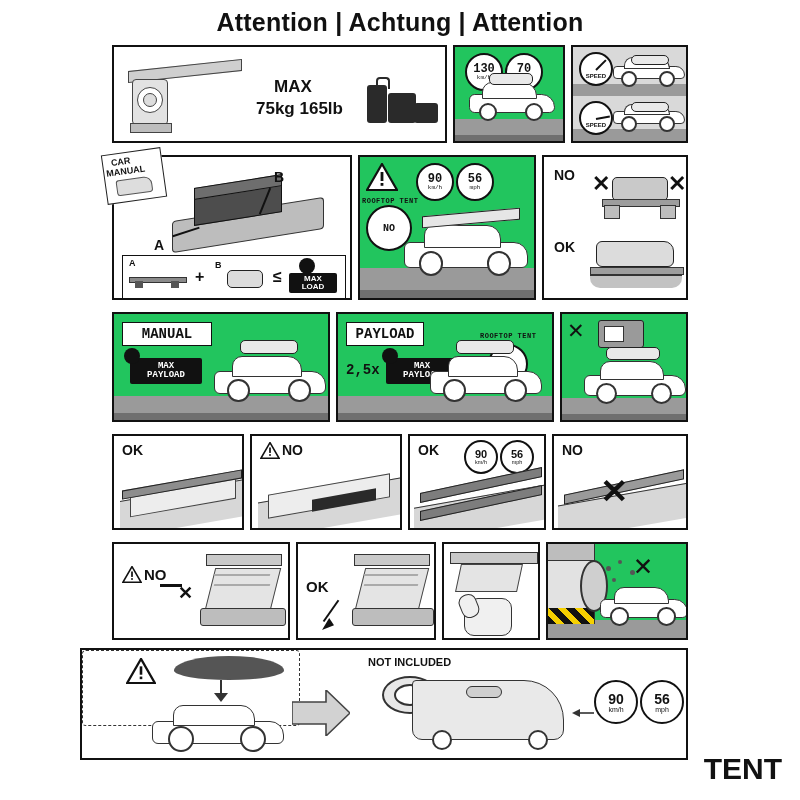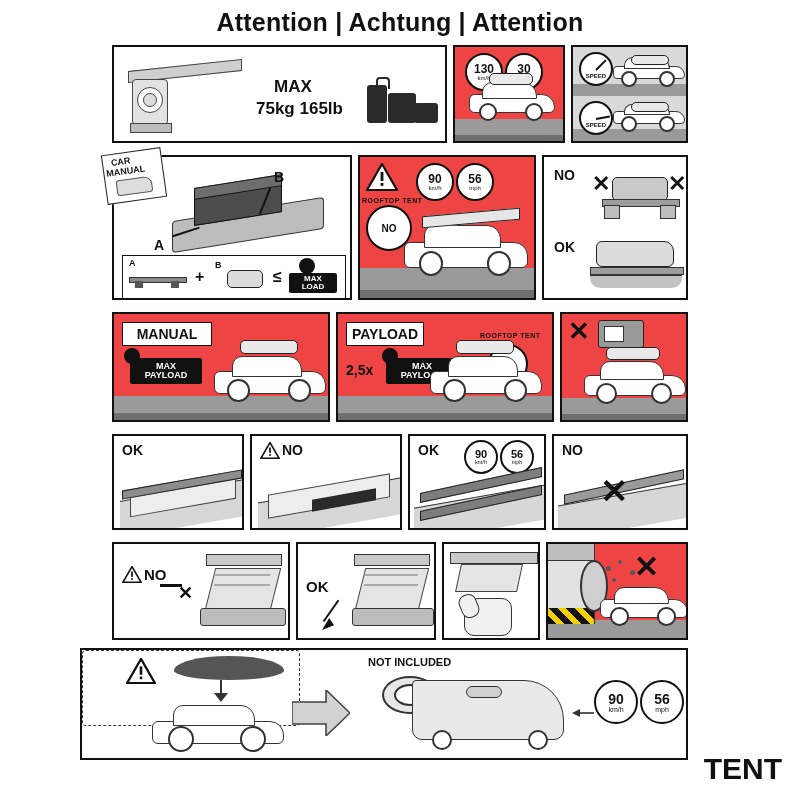--- a/index.html
+++ b/index.html
@@ -18,7 +18,7 @@
   .panel{
     position:absolute;border:2px solid #111;background:#fff;box-sizing:border-box;
   }
-  .sky{background:#ef4444;}
+  .sky{background:#22c55e;font-family:Liberation Mono, monospace;}
   .road{position:absolute;left:0;right:0;bottom:0;background:#9a9a9a;}
   .ground{position:absolute;left:0;right:0;bottom:0;height:10px;background:#6f6f6f;}
   .lbl{position:absolute;font-weight:700;}

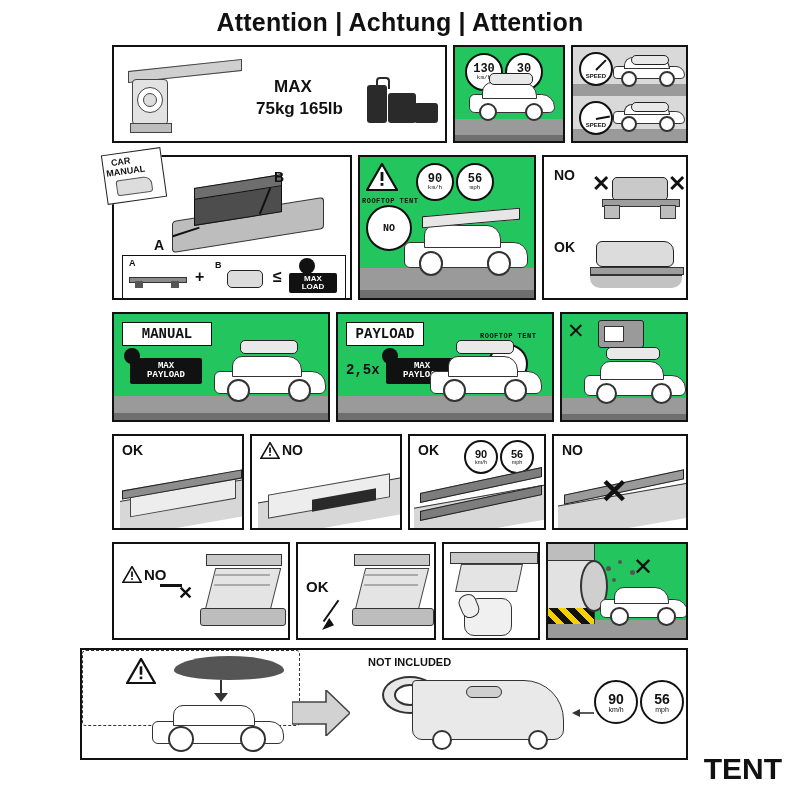--- a/index.html
+++ b/index.html
@@ -105,7 +105,7 @@
     <span class="u" style="font-size:6px;">km/h</span>
   </div>
   <div class="badge" style="left:50px;top:6px;width:34px;height:34px;">
-    <span class="n" style="font-size:12px;">30</span>
+    <span class="n" style="font-size:12px;">70</span>
     <span class="u" style="font-size:6px;">mph</span>
   </div>
 

